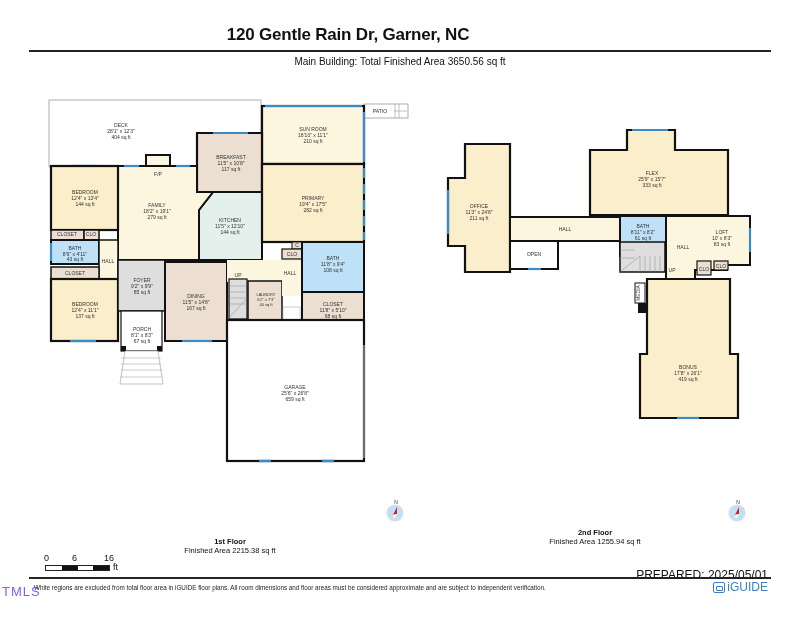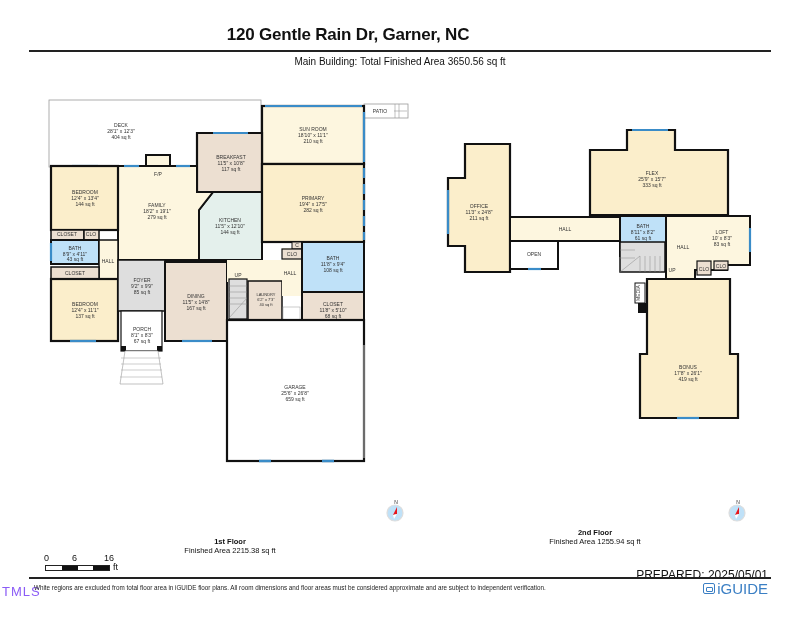--- a/index.html
+++ b/index.html
@@ -21,7 +21,7 @@
   .hr-bottom { position: absolute; top: 577px; left: 29px; width: 742px; height: 2px; background: #222; }
   .disclaimer { position: absolute; top: 584px; left: 34px; font-size: 6.3px; color: #222; }
   .tmls { position: absolute; top: 584px; left: 2px; font-size: 13px; color: #8b5cf6; letter-spacing: 1px; font-weight: lighter; }
-  .brand { position: absolute; top: 580px; right: 32px; font-size: 15px; color: #3b7fc4; display: flex; align-items: center; gap: 2px; }
+  .brand { position: absolute; top: 580px; right: 32px; font-size: 12px; color: #3b7fc4; display: flex; align-items: center; gap: 2px; }
   .brand .box { width: 12px; height: 11px; border: 1.6px solid #3b7fc4; border-radius: 2px; box-sizing: border-box; position: relative; }
   .brand .box::after { content: ""; position: absolute; left: 2px; top: 3px; width: 5px; height: 3px; border: 1px solid #3b7fc4; border-radius: 1px; }
   .compass { position: absolute; width: 20px; height: 26px; }

